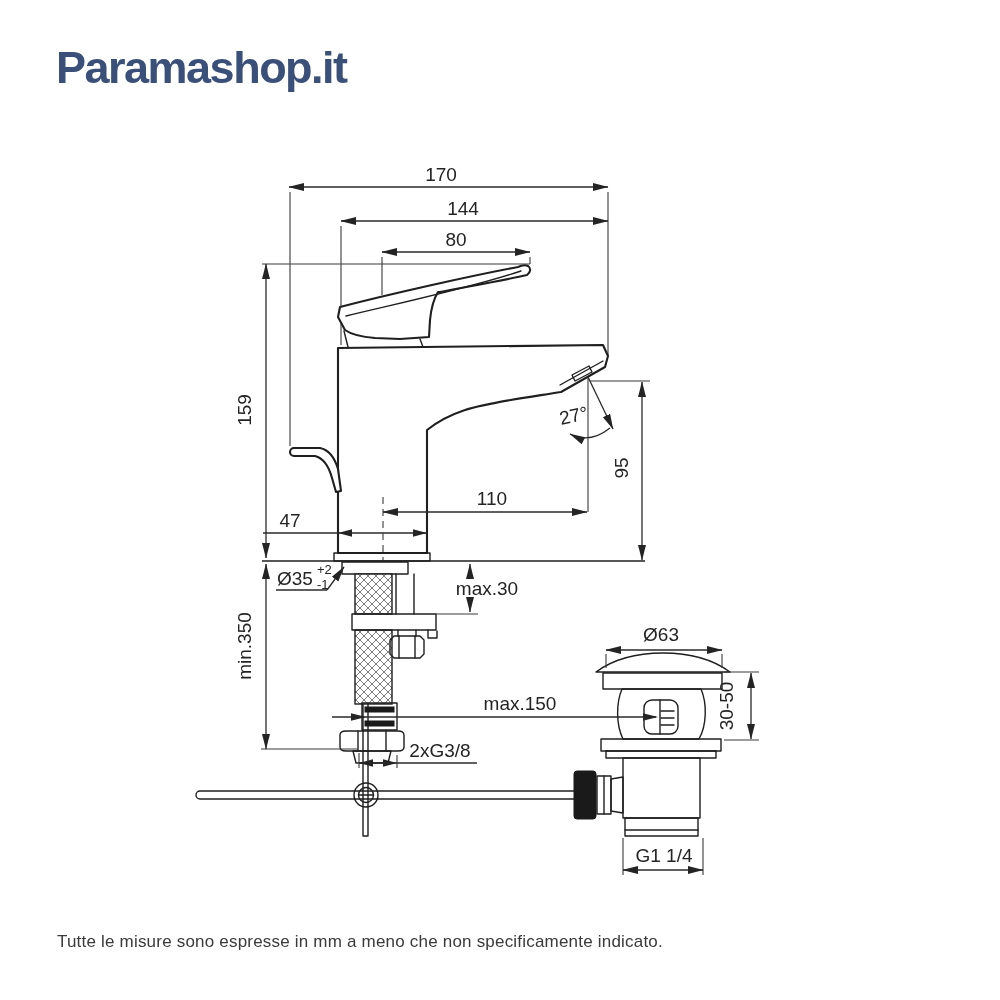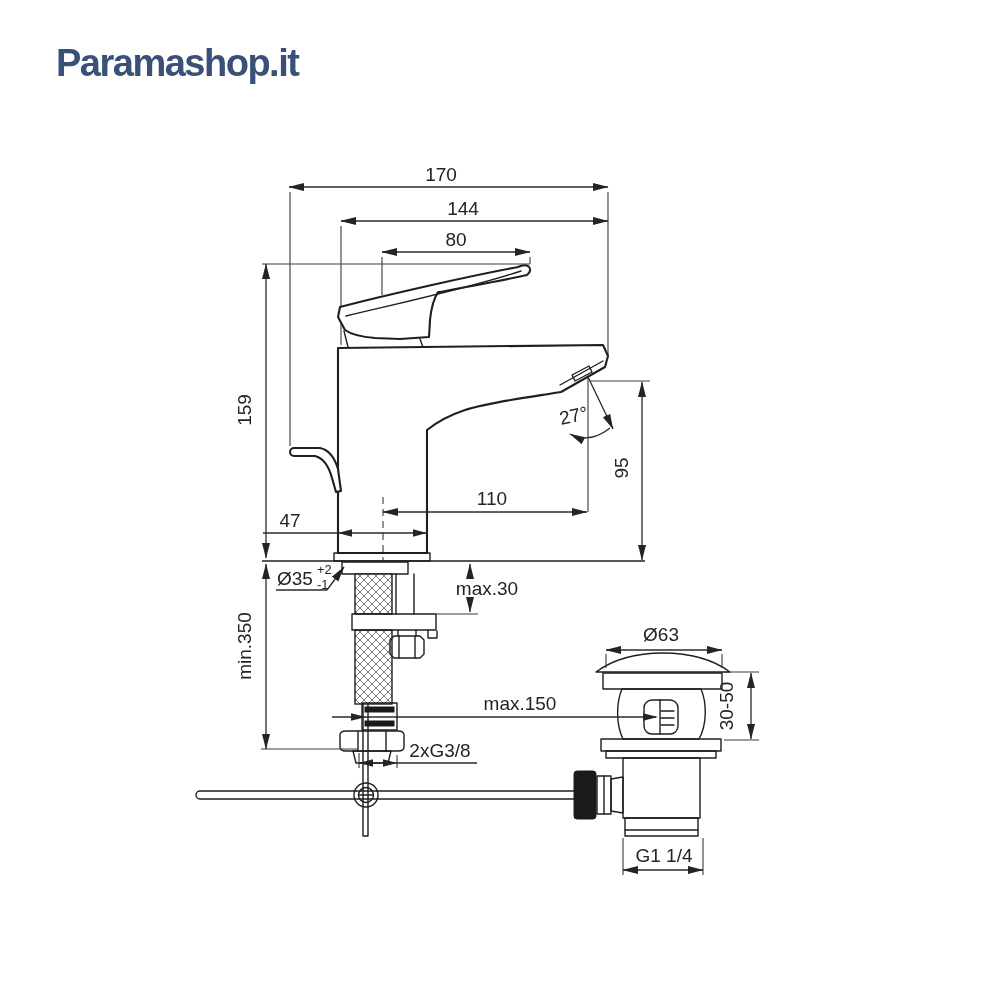--- a/index.html
+++ b/index.html
@@ -10,7 +10,7 @@
   }
   .logo{
     position:absolute;left:56px;top:42px;
-    font-size:38px;font-weight:800;letter-spacing:-1.5px;
+    font-size:45px;font-weight:800;letter-spacing:-1.5px;
     color:#3A5078;
   }
   .footer{

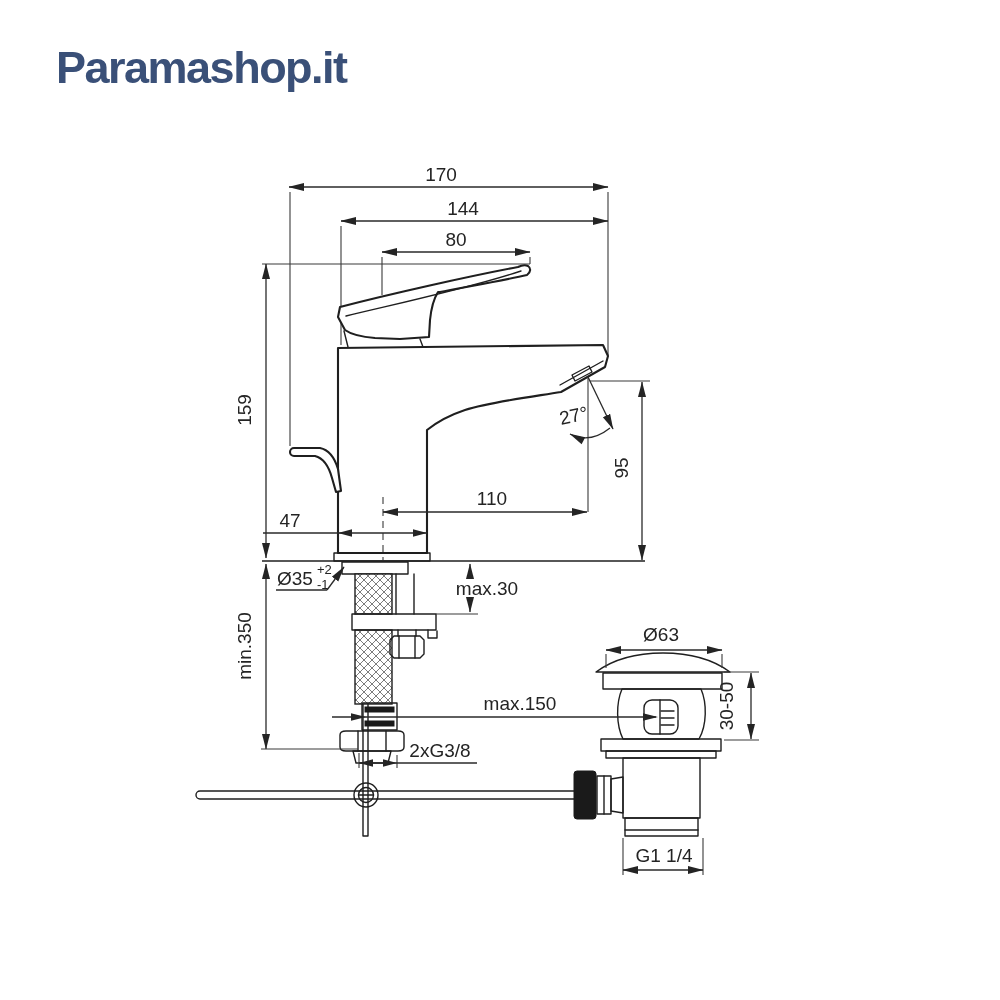--- a/index.html
+++ b/index.html
@@ -219,6 +219,7 @@
 </svg>
 
 <div class="footer">
+  <div>Tutte le misure sono espresse in mm a meno che non specificamente indicato.</div>
 </div>
 
 </body></html>

